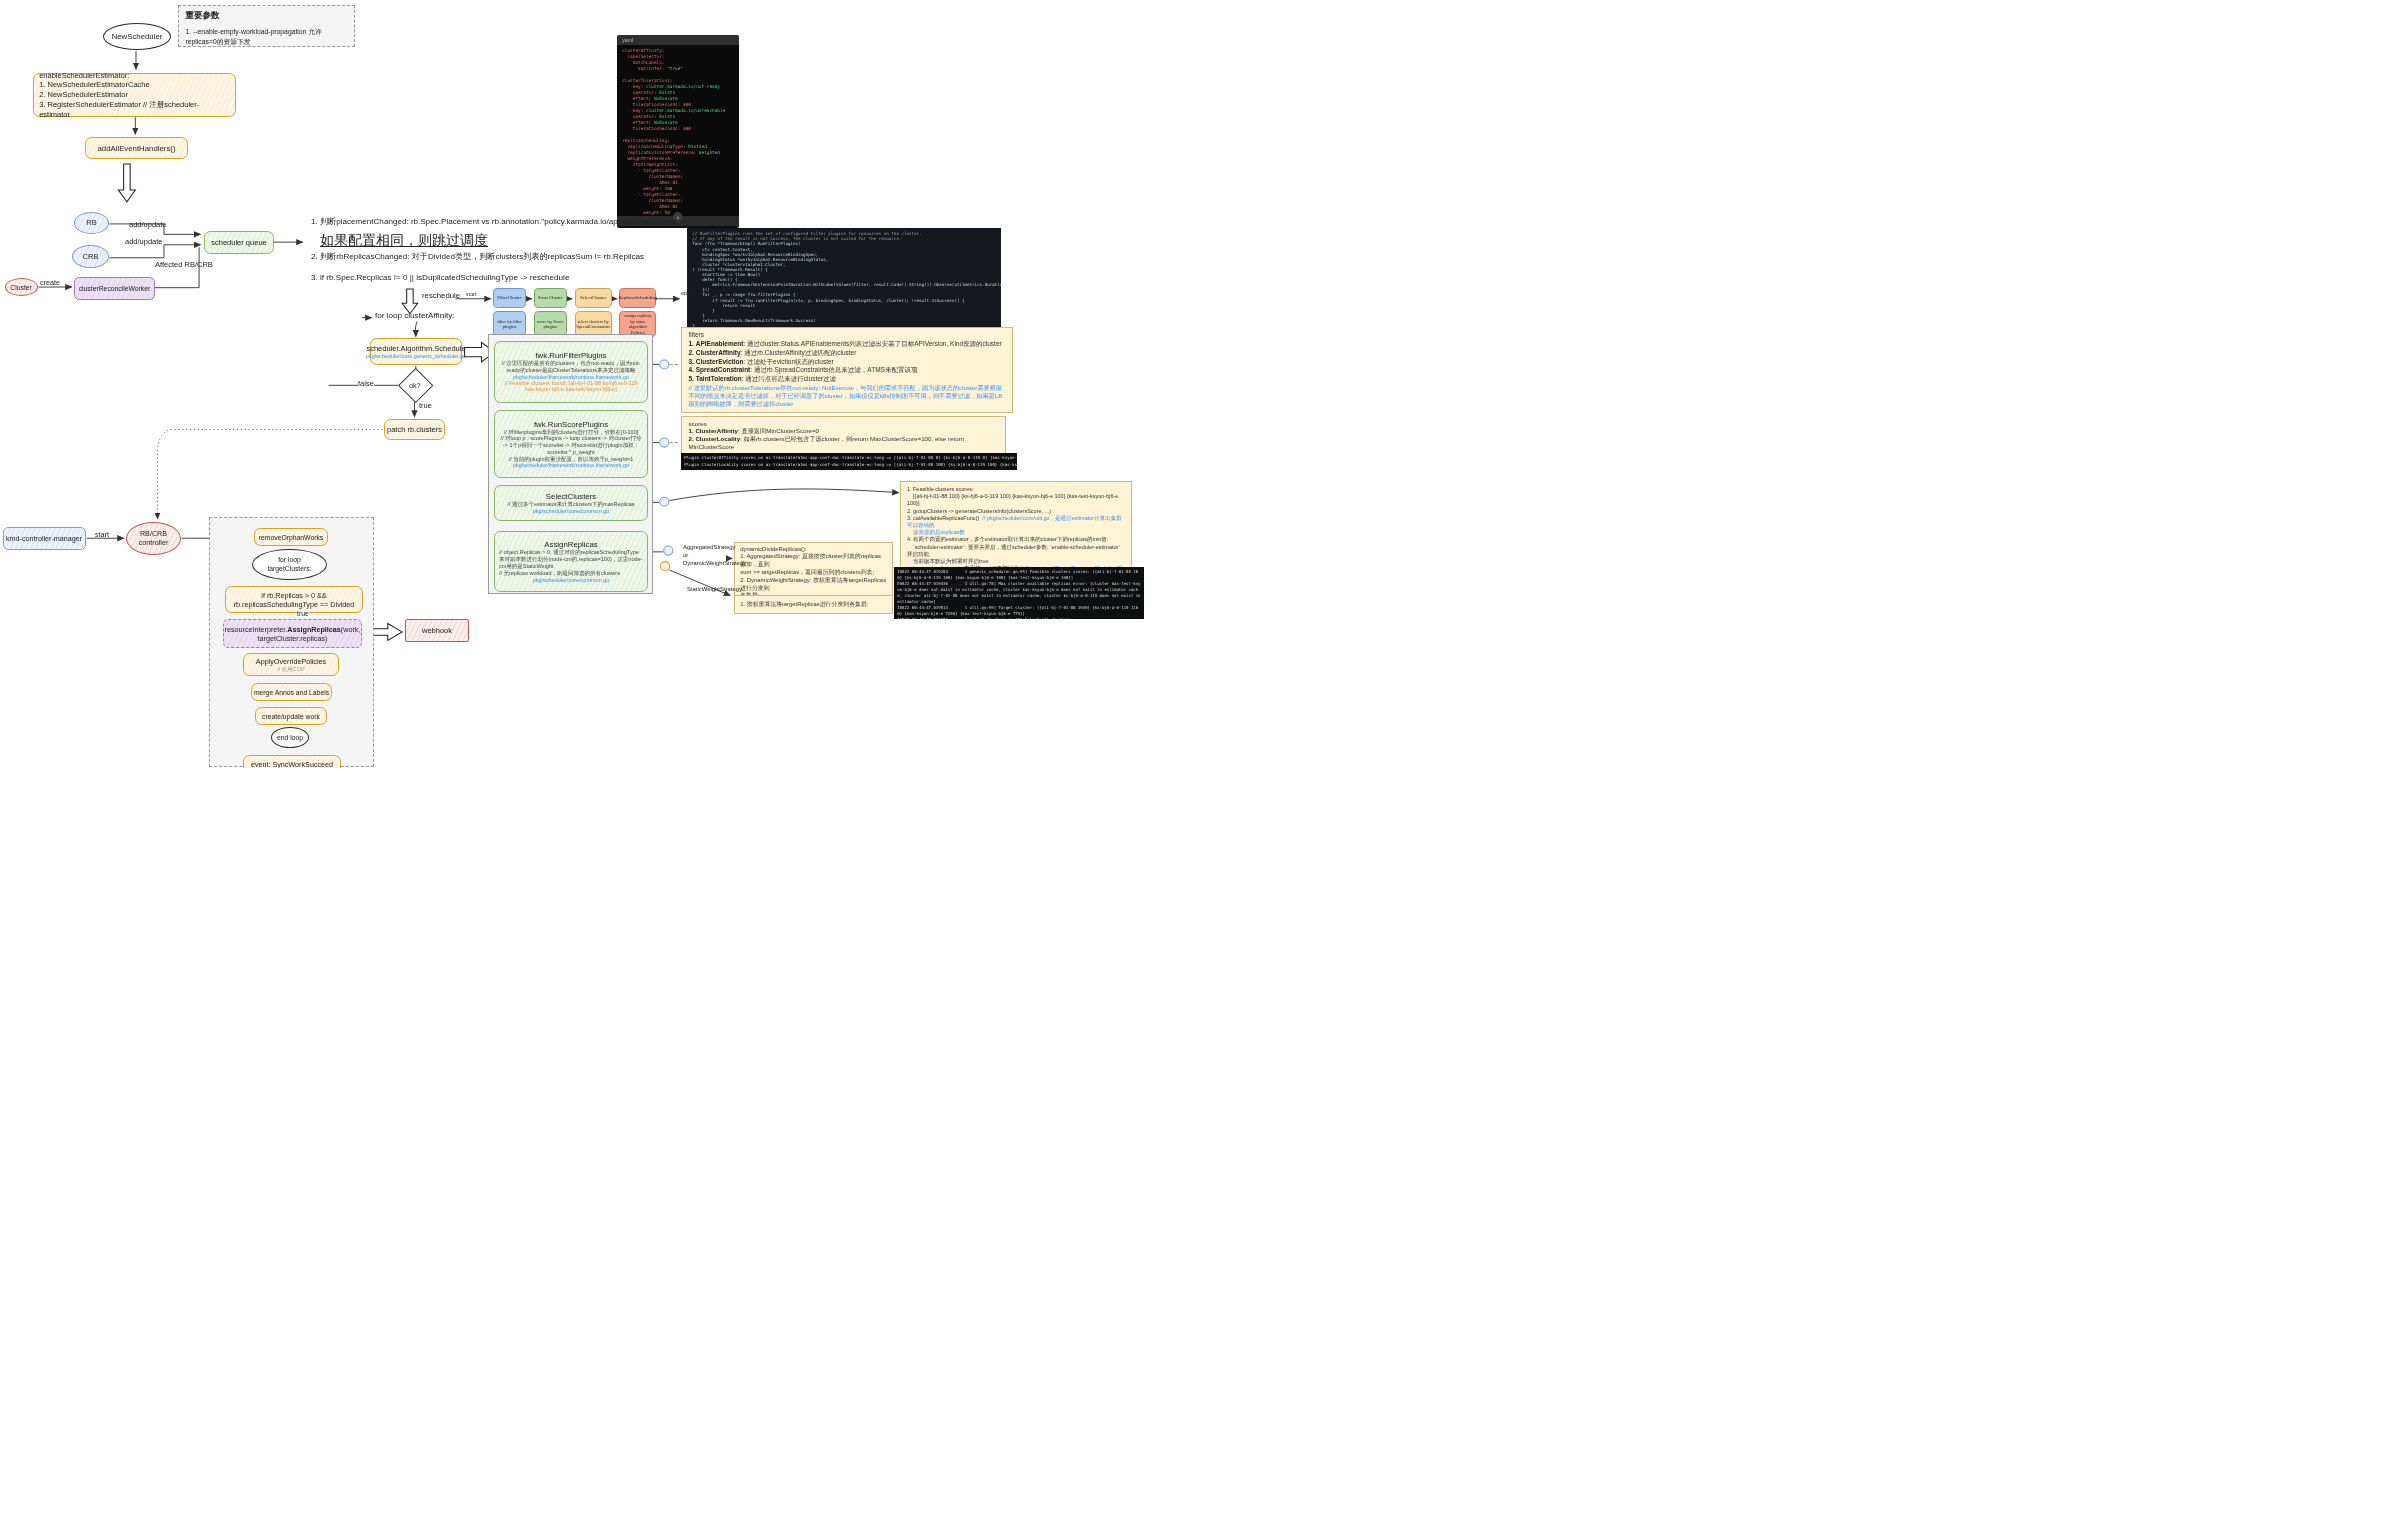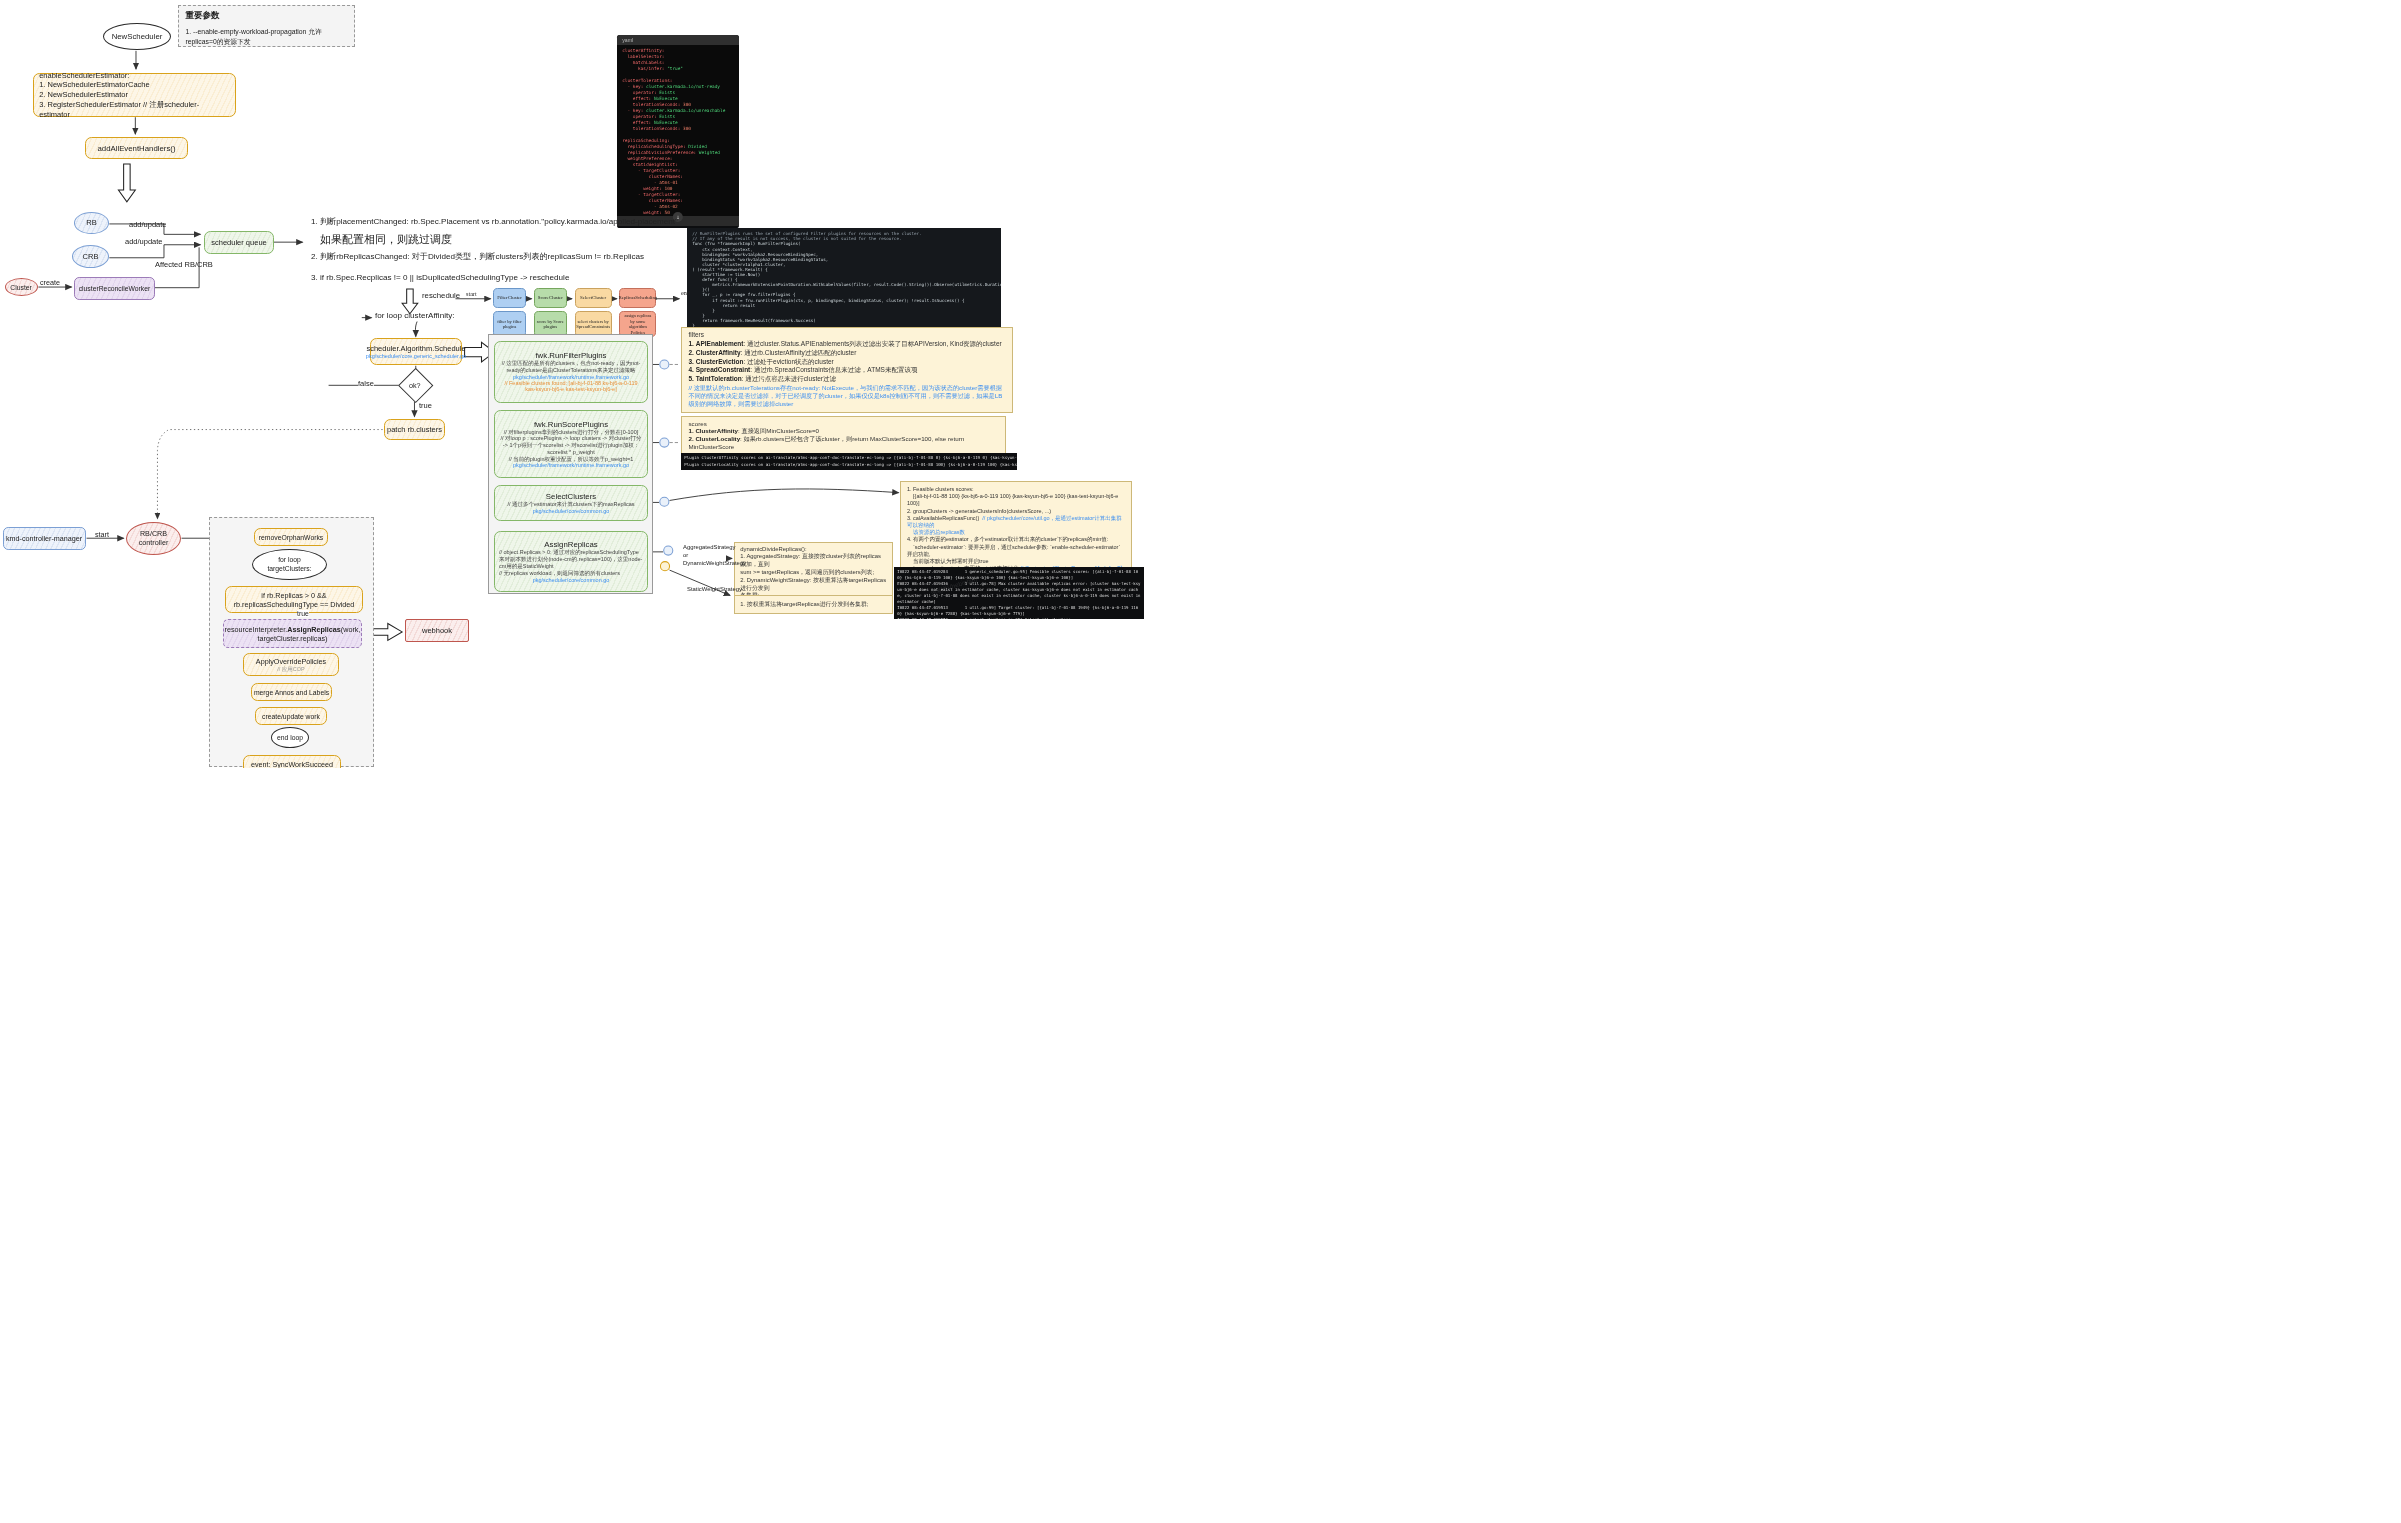--- a/index.html
+++ b/index.html
@@ -159,7 +159,7 @@
   <div class="lbl" style="left:40px;top:278px;font-size:7.2px;">create</div>
 
   <div class="lbl" style="left:311px;top:216px;font-size:8.1px;">1. 判断placementChanged: rb.Spec.Placement vs rb.annotation."policy.karmada.io/applied-placement"</div>
-  <div class="lbl" style="left:320px;top:232px;font-size:11px;">如果配置相同，则跳过调度</div>
+  <div class="lbl" style="left:320px;top:232px;font-size:14px;text-decoration:underline;">如果配置相同，则跳过调度</div>
   <div class="lbl" style="left:311px;top:251px;font-size:8.1px;">2. 判断rbReplicasChanged: 对于Divided类型，判断clusters列表的replicasSum != rb.Replicas</div>
   <div class="lbl" style="left:311px;top:273px;font-size:8.1px;text-align:right;">3. if rb.Spec.Recplicas != 0 || isDuplicatedSchedulingType  -&gt; reschedule</div>
 

